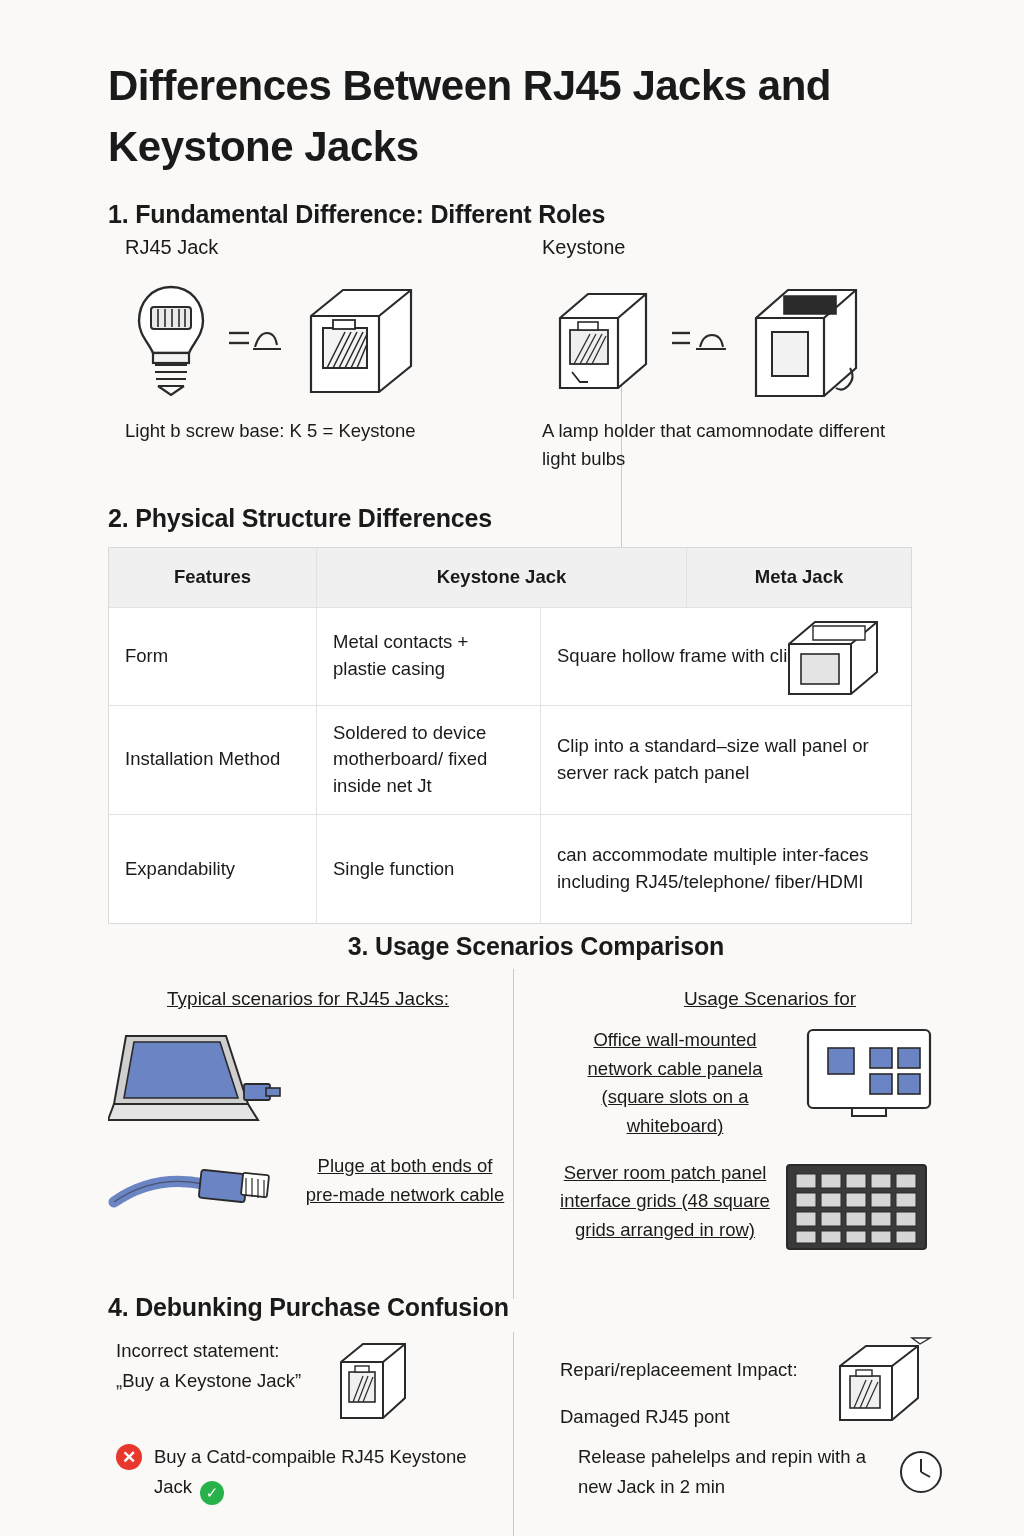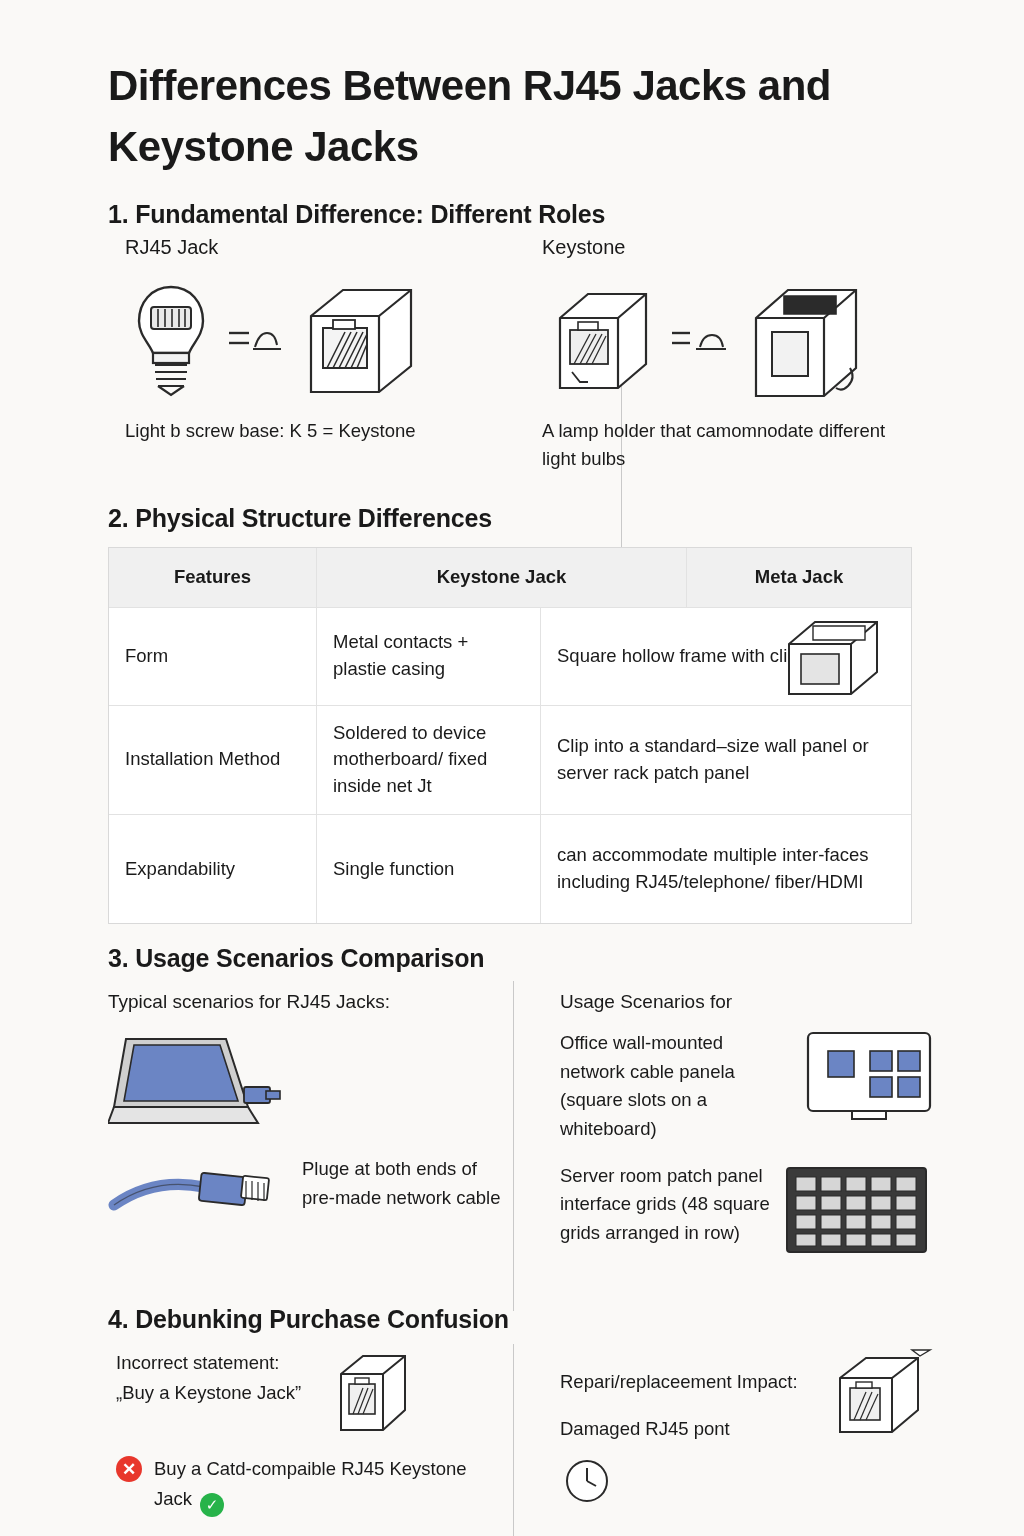--- a/index.html
+++ b/index.html
@@ -252,7 +252,7 @@
     </div>
   </div>
 
-  <div style="margin-top:20px;">
+  <div style="margin-top:8px;text-align:center;">
     <h2 class="section">3. Usage Scenarios Comparison</h2>
 
     <div class="sec3">

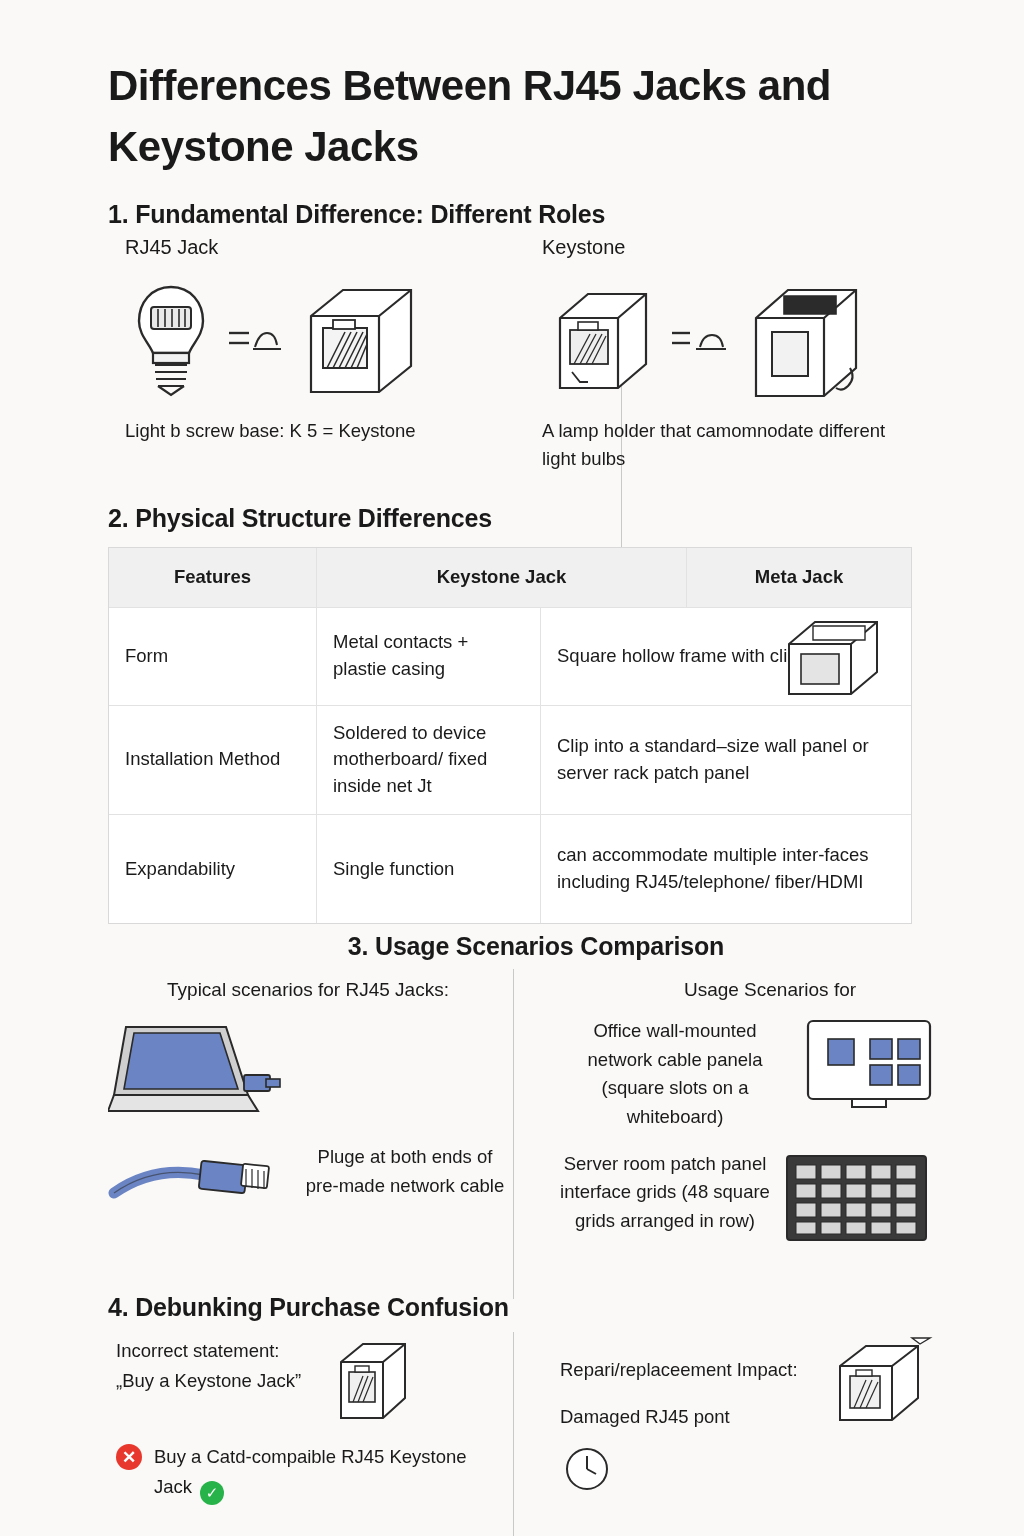--- a/index.html
+++ b/index.html
@@ -75,7 +75,7 @@
 
   
   .sec3 { position: relative; height: 330px; }
-  .s3col { position: absolute; top: 4px; }
+  .s3col { position: absolute; top: 13px; text-decoration: underline; }
   .s3L { left: 0; width: 400px; }
   .s3R { left: 452px; width: 420px; }
   .s3head { font-size: 19px; margin-bottom: 16px; }

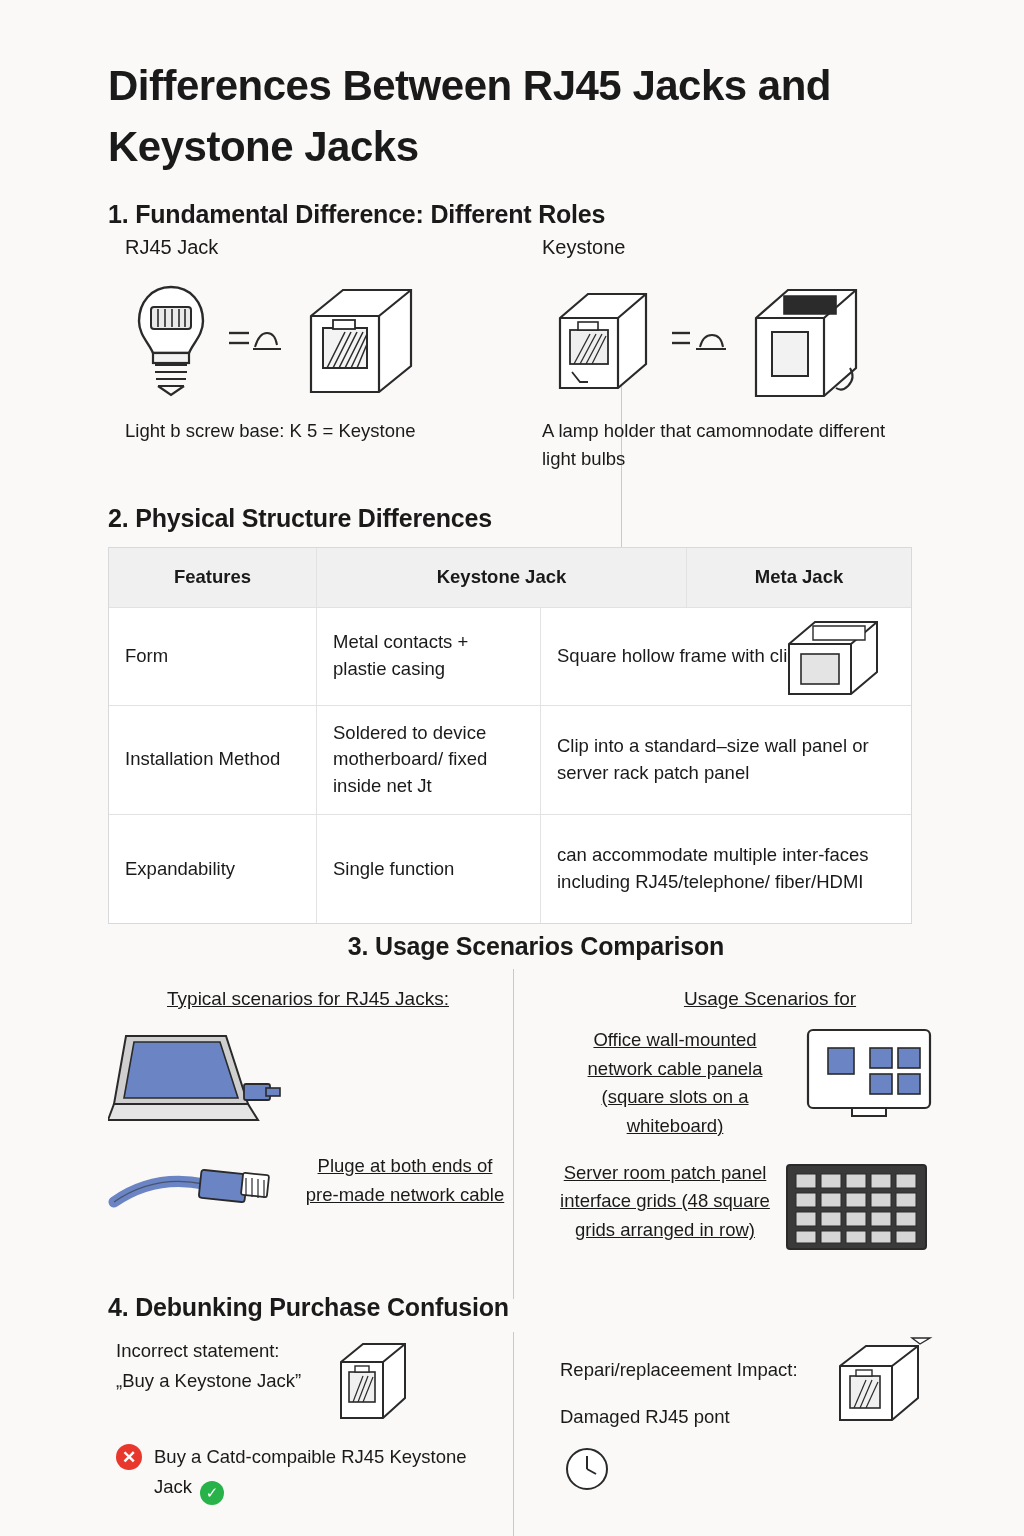--- a/index.html
+++ b/index.html
@@ -402,6 +402,7 @@
           </span>
         </div>
         <div style="display:flex; align-items:center; gap:16px; margin-top:10px;">
+          <div class="s4text" style="max-width:300px; margin-left:18px;">Release pahelelps and repin with a new Jack in 2 min</div>
           <span>
             <svg width="54" height="54" viewBox="0 0 54 54">
               <circle cx="27" cy="27" r="20" fill="#ffffff" stroke="#2a2a2a" stroke-width="2"></circle>

